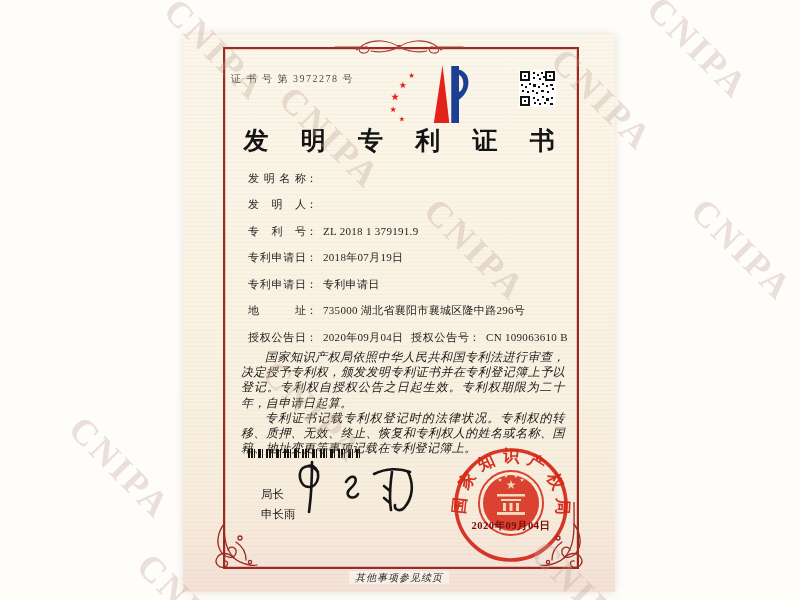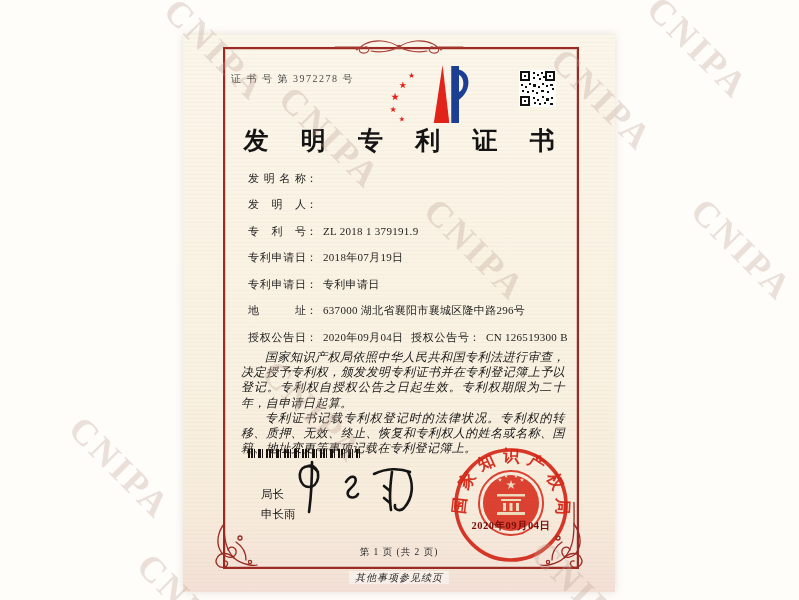--- a/index.html
+++ b/index.html
@@ -224,7 +224,7 @@
     <div class="frow">
       <span class="flabel">地址</span>
         <span class="fcolon">：</span>
-      <span class="fvalue">637000 湖北省襄阳市襄城区隆中路296号</span>
+      <span class="fvalue">735000 湖北省襄阳市襄城区隆中路296号</span>
     </div>
     <div class="frow">
       <span class="flabel">授权公告日</span>

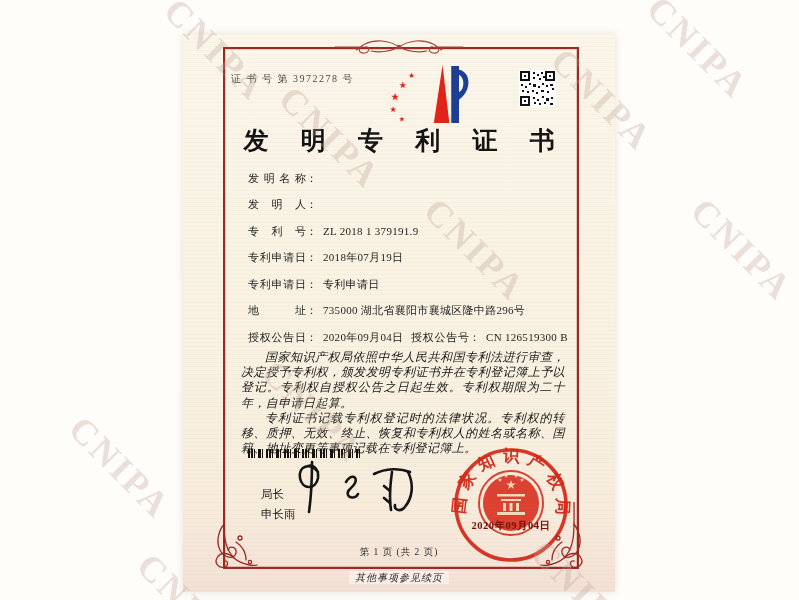--- a/index.html
+++ b/index.html
@@ -232,7 +232,7 @@
       <span class="fvalue w88">2020年09月04日</span>
       <span class="flabel">授权公告号</span>
         <span class="fcolon">：</span>
-      <span class="fvalue">CN 126519300 B</span>
+      <span class="fvalue">CN 109063610 B</span>
     </div>
   </div>
 

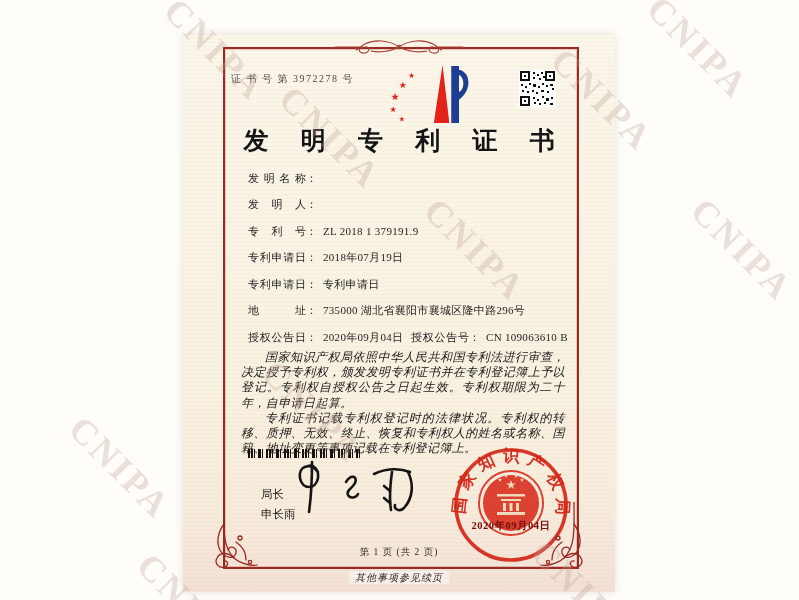--- a/index.html
+++ b/index.html
@@ -286,7 +286,6 @@
     <text x="60" y="84" text-anchor="middle" font-size="10.5" font-weight="bold" fill="#7a0f0a" letter-spacing="0.5" font-family="Liberation Serif, DejaVu Serif, serif">2020年09月04日</text>
   </svg>
 
-  <div class="page-info">第 1 页 (共 2 页)</div>
   <div class="footer-note">
     <span>其他事项参见续页</span>
   </div>

